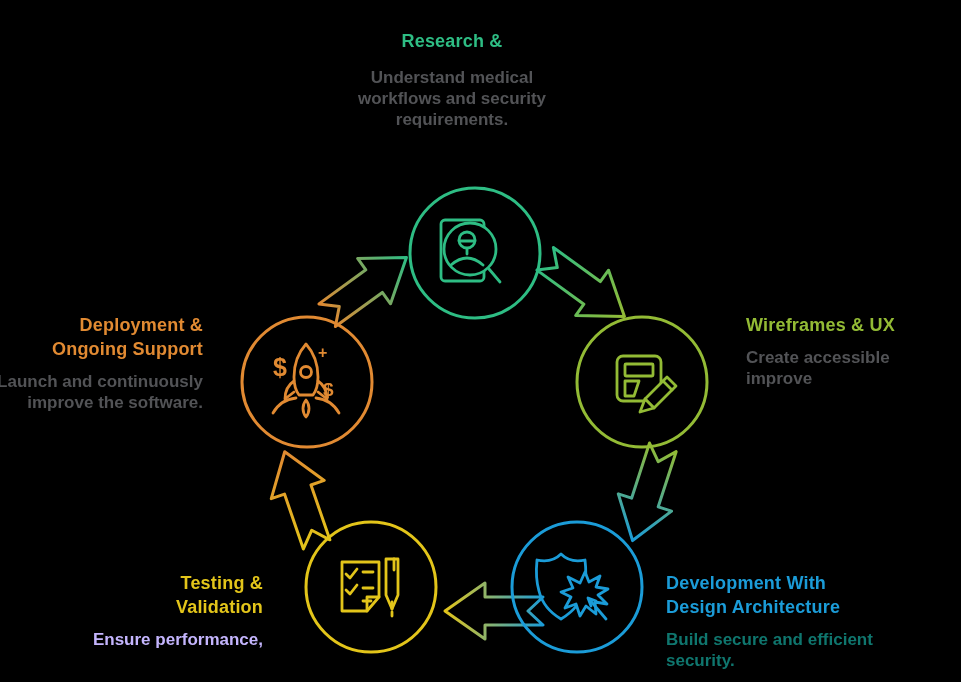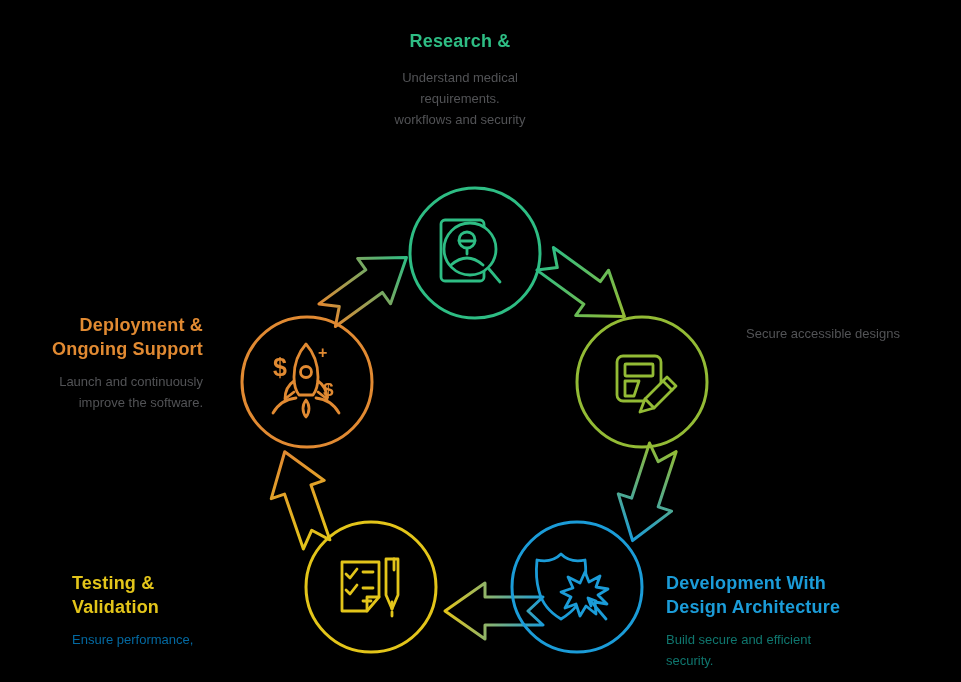--- a/index.html
+++ b/index.html
@@ -17,7 +17,7 @@
   .stage-title { font-size: 18px; font-weight: bold; line-height: 24px; letter-spacing: 0.2px; }
   .stage-desc  { font-size: 13px; font-weight: 400; line-height: 21px; color: #525356; margin-top: 10px; }
 
-  #lbl-research   { left: 340px; top: 29px;  width: 240px; text-align: center; }
+  #lbl-research   { left: 332px; top: 29px;  width: 240px; text-align: center; }
   #lbl-research .stage-desc { margin-top: 14px; }
   #lbl-wireframes { left: 746px; top: 313px; width: 205px; text-align: left; }
   #lbl-development{ left: 666px; top: 571px; width: 220px; text-align: left; }

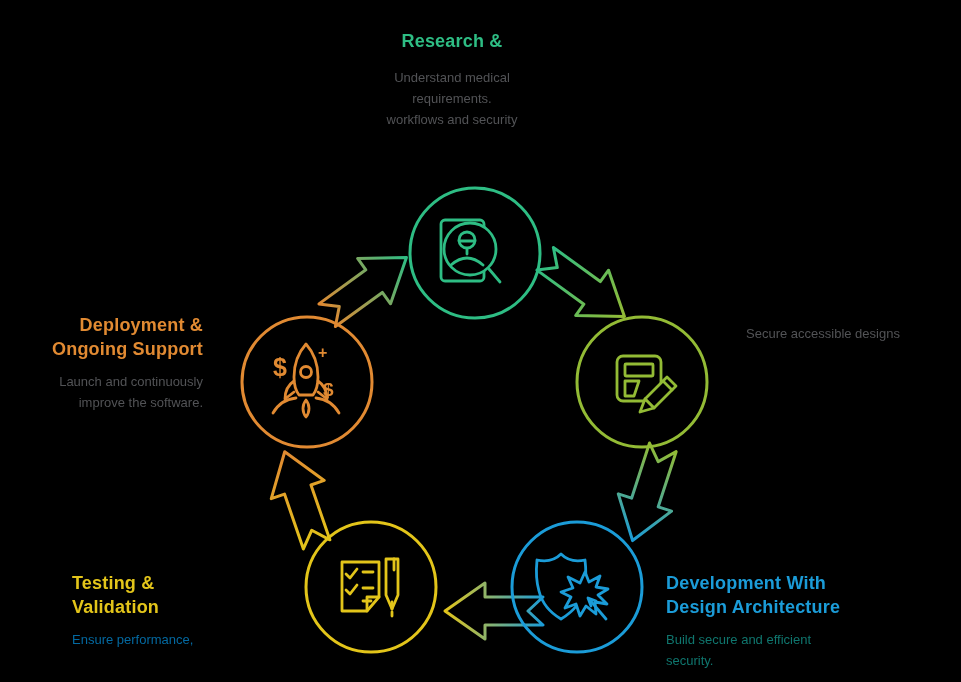--- a/index.html
+++ b/index.html
@@ -15,7 +15,7 @@
 
   .stage-label { position: absolute; }
   .stage-title { font-size: 18px; font-weight: bold; line-height: 24px; letter-spacing: 0.2px; }
-  .stage-desc  { font-size: 13px; font-weight: 400; line-height: 21px; color: #525356; margin-top: 10px; }
+  .stage-desc  { font-size: 17px; font-weight: 700; line-height: 21px; color: #525356; margin-top: 10px; }
 
   #lbl-research   { left: 332px; top: 29px;  width: 240px; text-align: center; }
   #lbl-research .stage-desc { margin-top: 14px; }

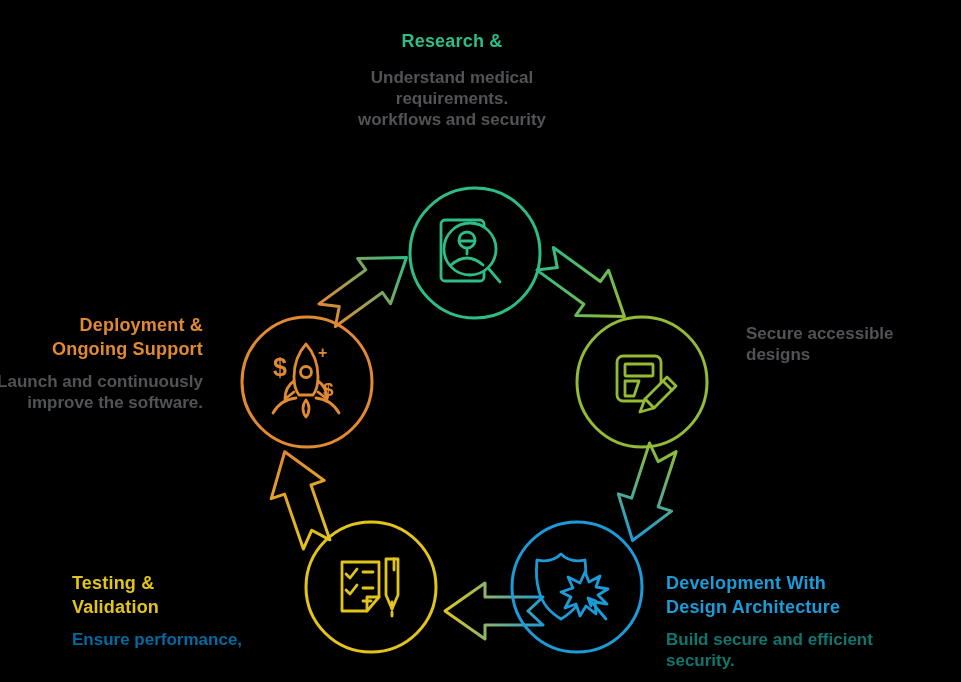--- a/index.html
+++ b/index.html
@@ -140,8 +140,8 @@
     </div>
     <div class="stage-desc" style="color: rgb(82, 83, 86);">
       <div>Understand medical</div>
+      <div>workflows and security</div>
       <div>requirements.</div>
-      <div>workflows and security</div>
     </div>
   </div>
 

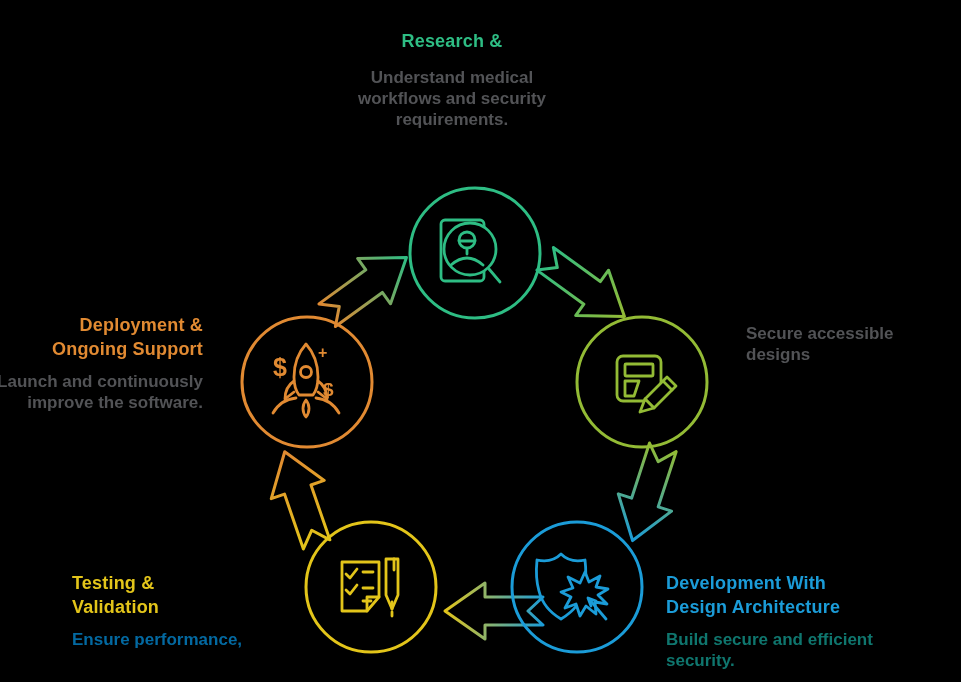--- a/index.html
+++ b/index.html
@@ -147,6 +147,7 @@
 
   <div class="stage-label" id="lbl-wireframes">
     <div class="stage-title" style="color: rgb(147, 187, 53);">
+      <div>Wireframes &amp; UX</div>
     </div>
     <div class="stage-desc" style="color: rgb(82, 83, 86);">
       <div>Secure accessible designs</div>

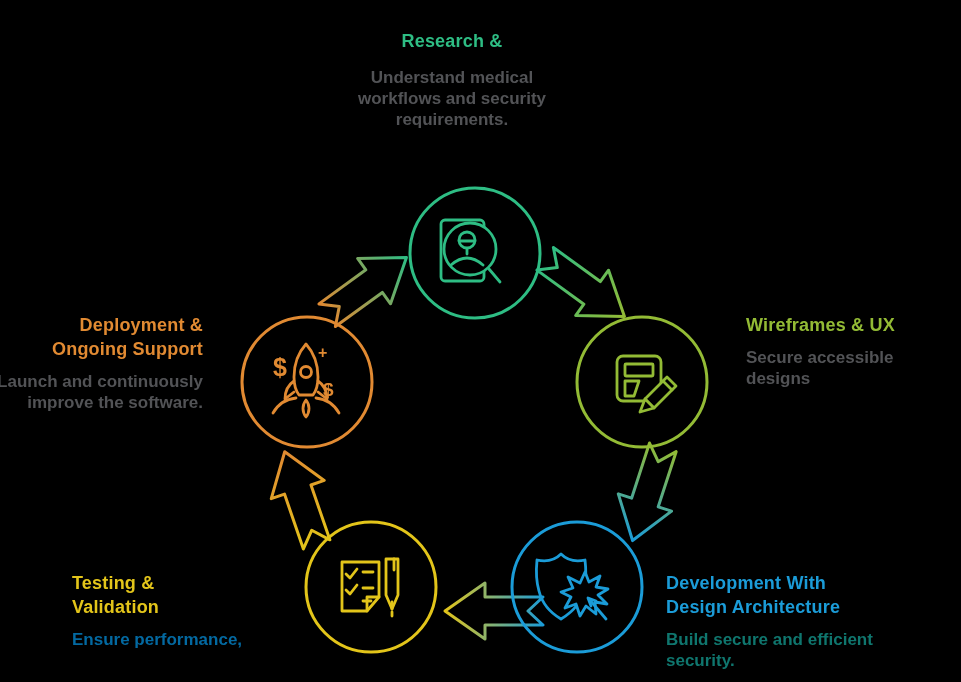--- a/index.html
+++ b/index.html
@@ -150,7 +150,7 @@
       <div>Wireframes &amp; UX</div>
     </div>
     <div class="stage-desc" style="color: rgb(82, 83, 86);">
-      <div>Secure accessible designs</div>
+      <div>Create accessible improve</div>
     </div>
   </div>
 

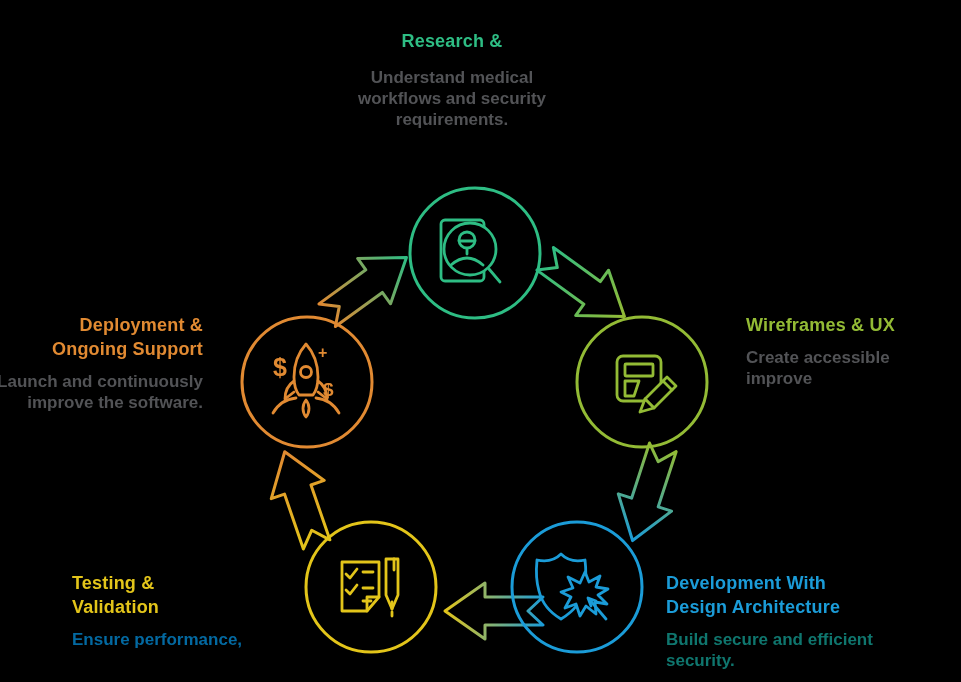--- a/index.html
+++ b/index.html
@@ -21,7 +21,7 @@
   #lbl-research .stage-desc { margin-top: 14px; }
   #lbl-wireframes { left: 746px; top: 313px; width: 205px; text-align: left; }
   #lbl-development{ left: 666px; top: 571px; width: 220px; text-align: left; }
-  #lbl-testing    { right: 679px; top: 571px; width: 210px; }
+  #lbl-testing    { right: 698px; top: 571px; width: 210px; text-align: right; }
   #lbl-deployment { right: 758px; top: 313px; width: 215px; text-align: right; }
 
   .icon-stroke { fill: none; stroke-width: 2.8; stroke-linecap: round; stroke-linejoin: round; }

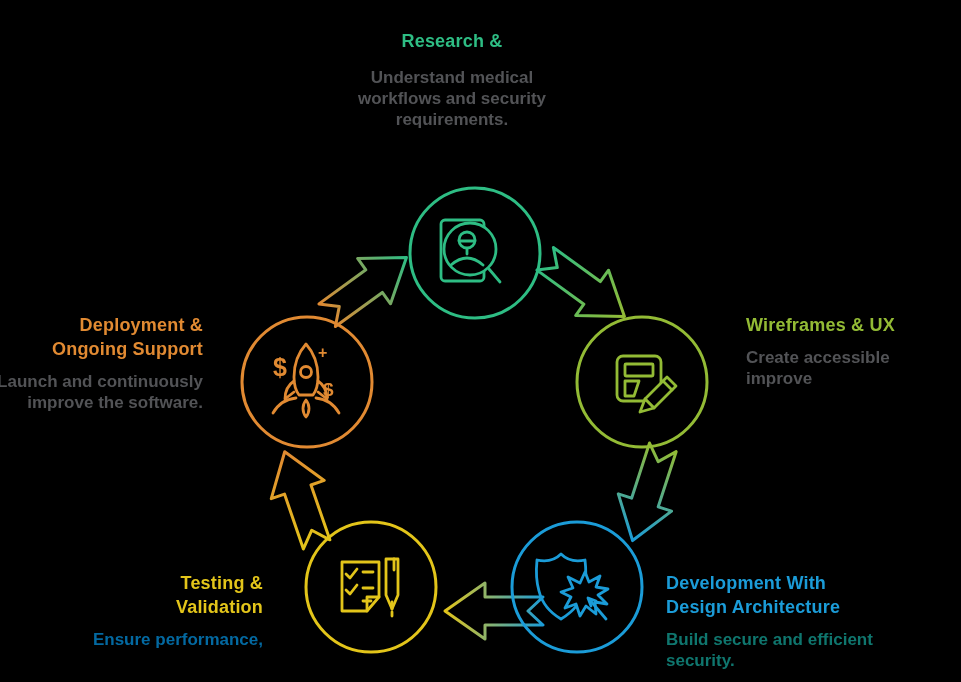--- a/index.html
+++ b/index.html
@@ -170,7 +170,7 @@
       <div>Testing &amp;</div>
       <div>Validation</div>
     </div>
-    <div class="stage-desc" style="color: #0369a1;">
+    <div class="stage-desc" style="color: #c4b5fd;">
       <div>Ensure performance,</div>
     </div>
   </div>

